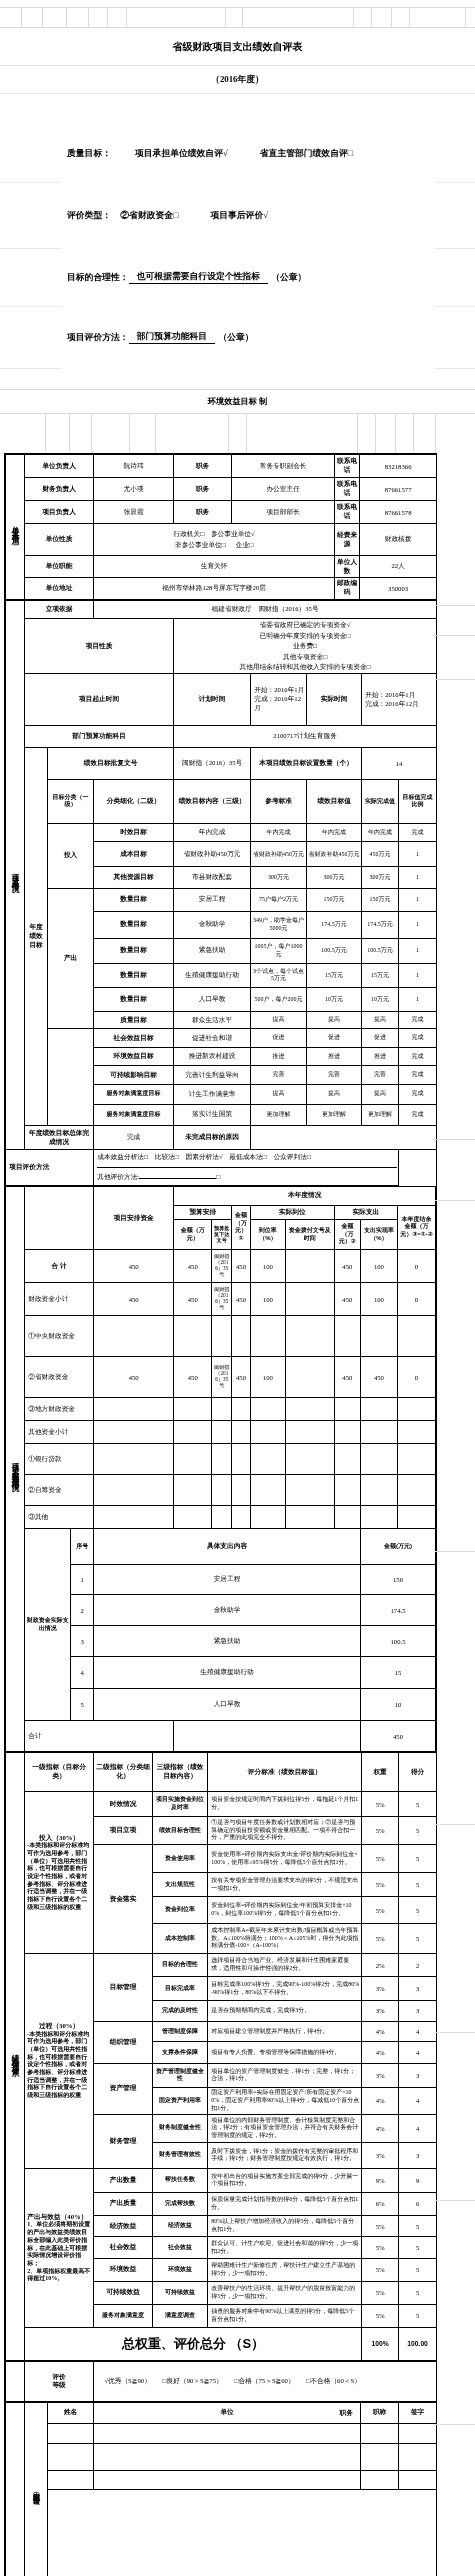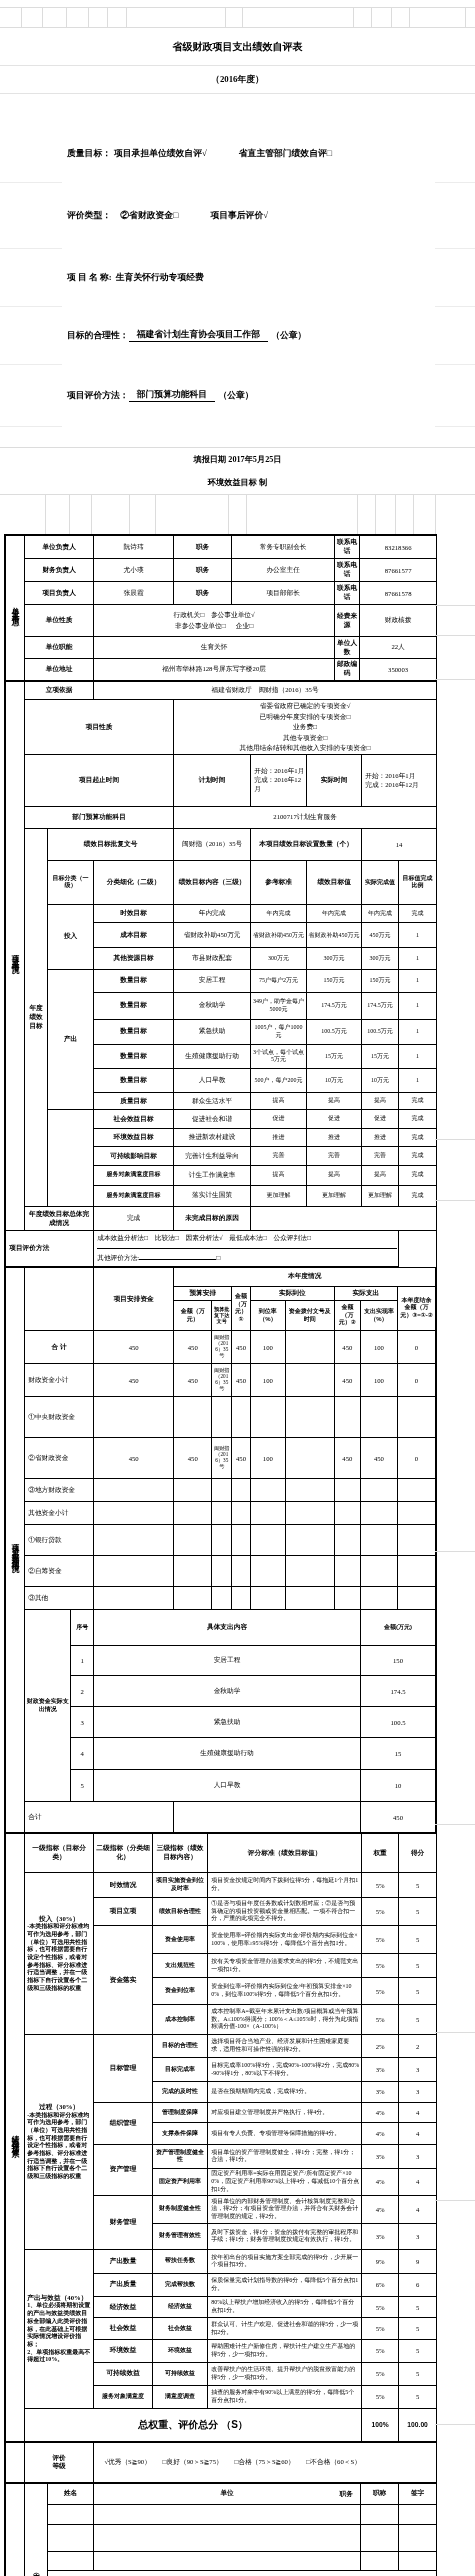--- a/index.html
+++ b/index.html
@@ -67,7 +67,7 @@
   <div class="gap60"></div>
   <div class="hrow" style="height:58px">
     <span>质量目标：</span>
-    <span style="margin-left:3px">项目承担单位绩效自评√</span>
+    <span style="margin-left:24px">项目承担单位绩效自评√</span>
     <span class="opt2">省直主管部门绩效自评□</span>
   </div>
   <div class="hrow" style="height:66px">

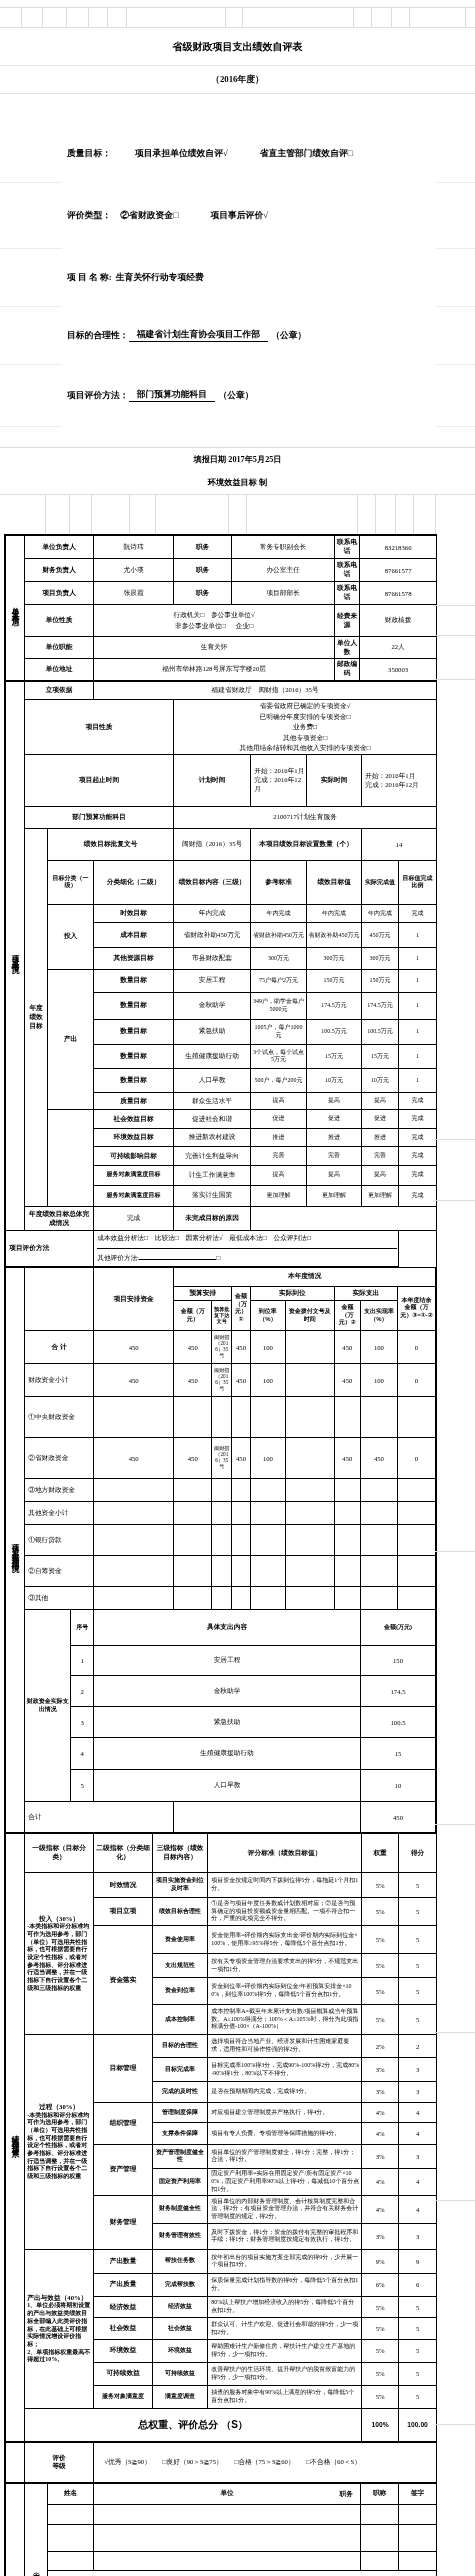--- a/index.html
+++ b/index.html
@@ -76,10 +76,6 @@
     <span class="opt2">项目事后评价√</span>
   </div>
   <div class="hrow" style="height:58px">
-    <span>项 目 名 称:</span>
-    <span style="margin-left:4.1px">生育关怀行动专项经费</span>
-  </div>
-  <div class="hrow" style="height:58px">
     <span>目标的合理性：</span>
     <span class="uline">福建省计划生育协会项目工作部</span>
     <span class="seal">（公章）</span>

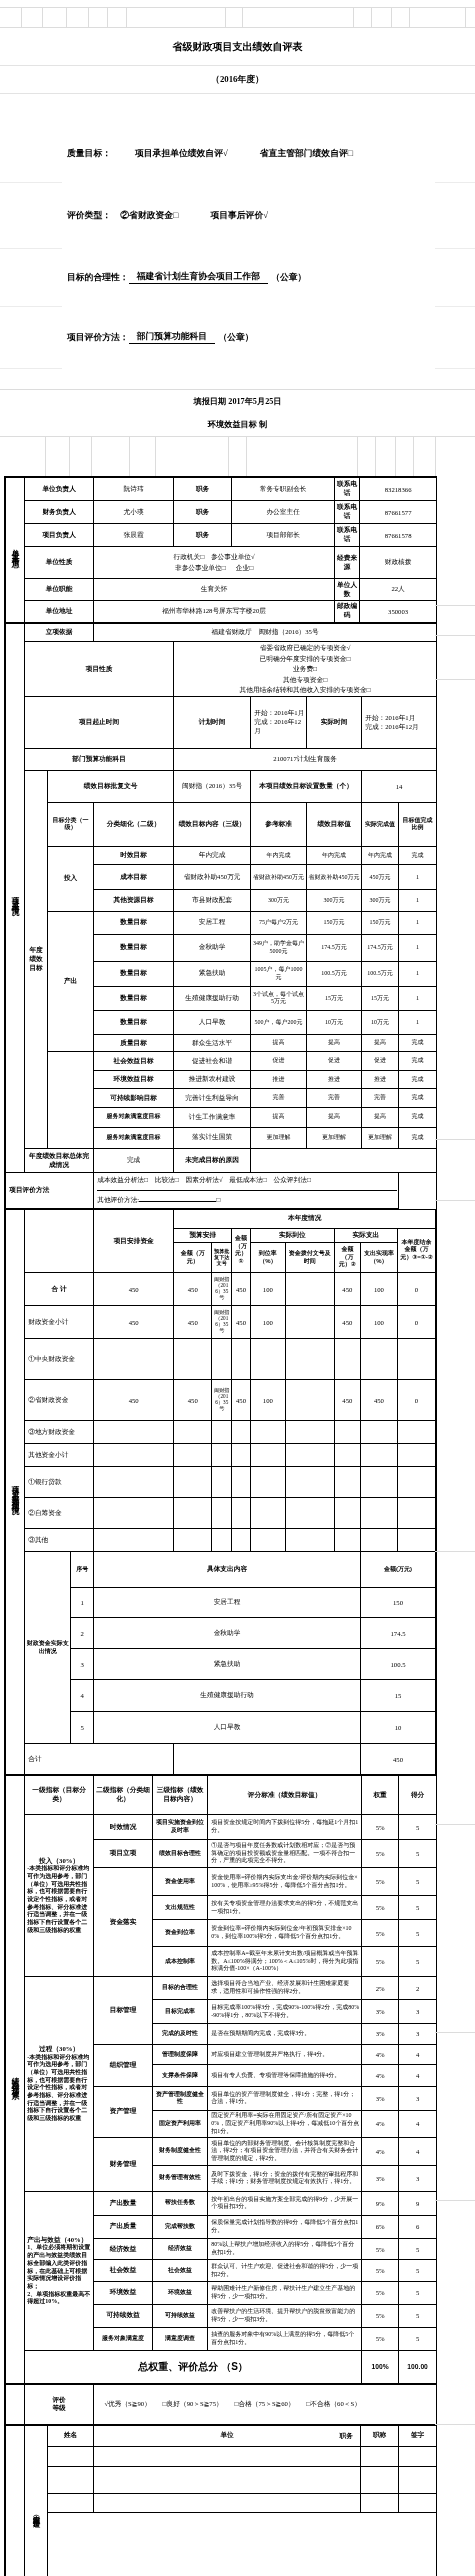--- a/index.html
+++ b/index.html
@@ -77,7 +77,7 @@
   </div>
   <div class="hrow" style="height:58px">
     <span>目标的合理性：</span>
-    <span class="uline">福建省计划生育协会项目工作部</span>
+    <span class="uline">也可根据需要自行设定个性指标</span>
     <span class="seal">（公章）</span>
   </div>
   <div class="hrow" style="height:62px">

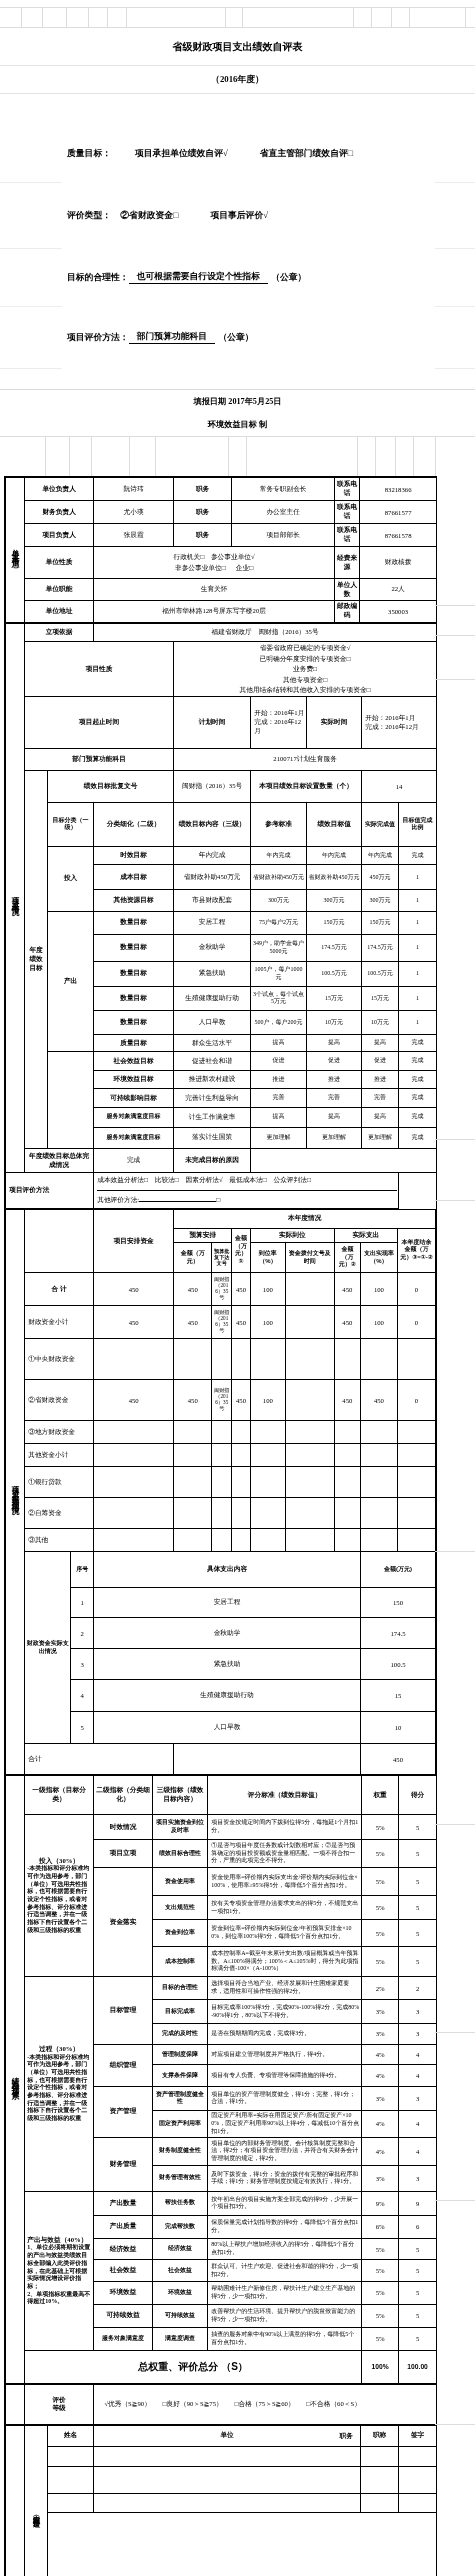--- a/index.html
+++ b/index.html
@@ -86,7 +86,6 @@
     <span class="seal">（公章）</span>
   </div>
   <div class="gap40" style="border-bottom:0.5px solid #dcdcdc"></div>
-  <div class="centerbar">填报日期 2017年5月25日</div>
   <div class="centerbar issuer">环境效益目标   制</div>
   <div class="band2">
     <div style="width:46px"></div>

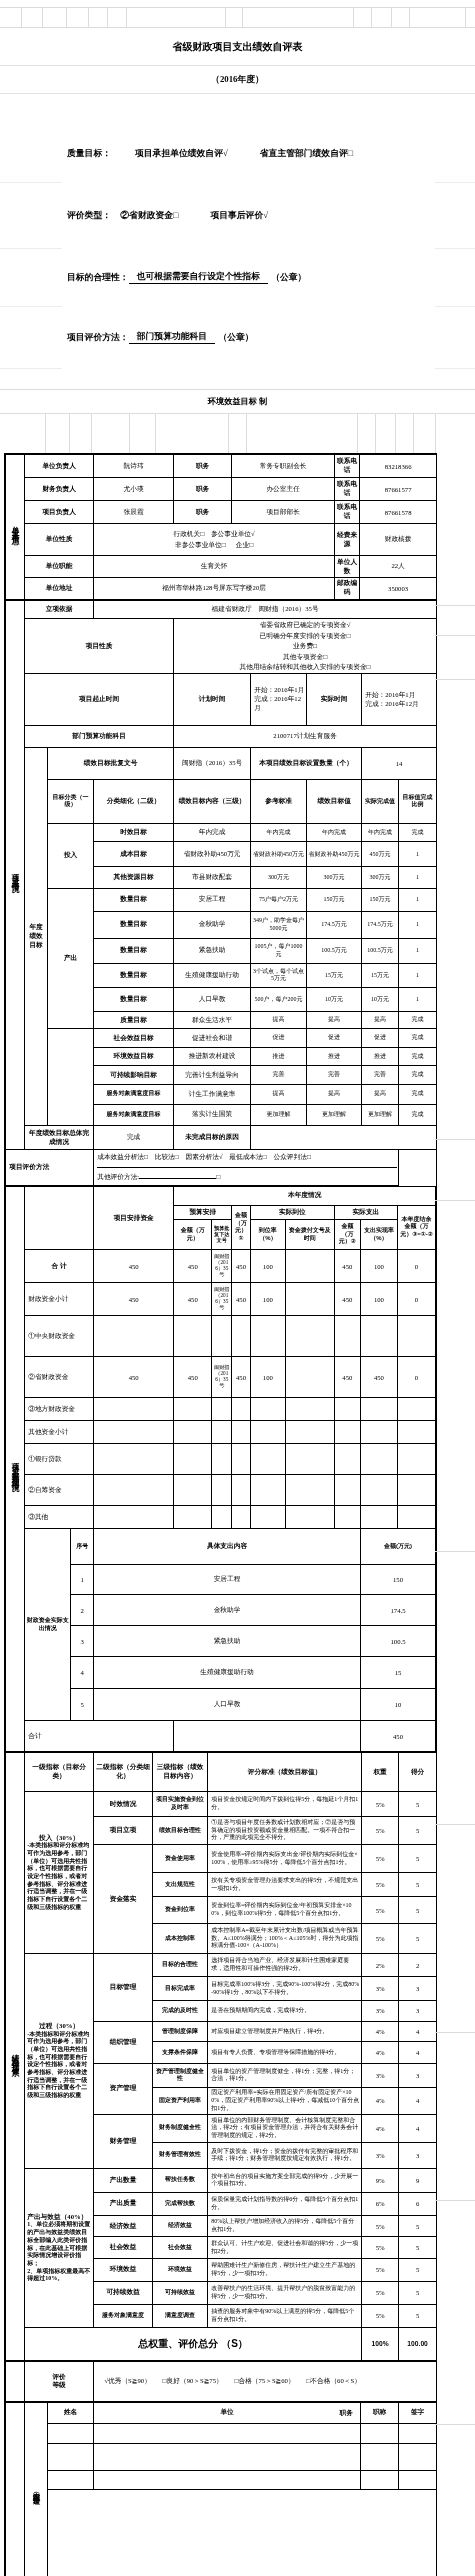--- a/index.html
+++ b/index.html
@@ -723,7 +723,7 @@
         <td>5</td>
       </tr>
       <tr style="height:33px">
-        <td colspan="4" class="b" style="font-size:10px">总权重、评价总分 （S）</td>
+        <td colspan="4" class="b" style="font-size:13px">总权重、评价总分 （S）</td>
         <td class="b">100%</td>
         <td class="b">100.00</td>
       </tr>

